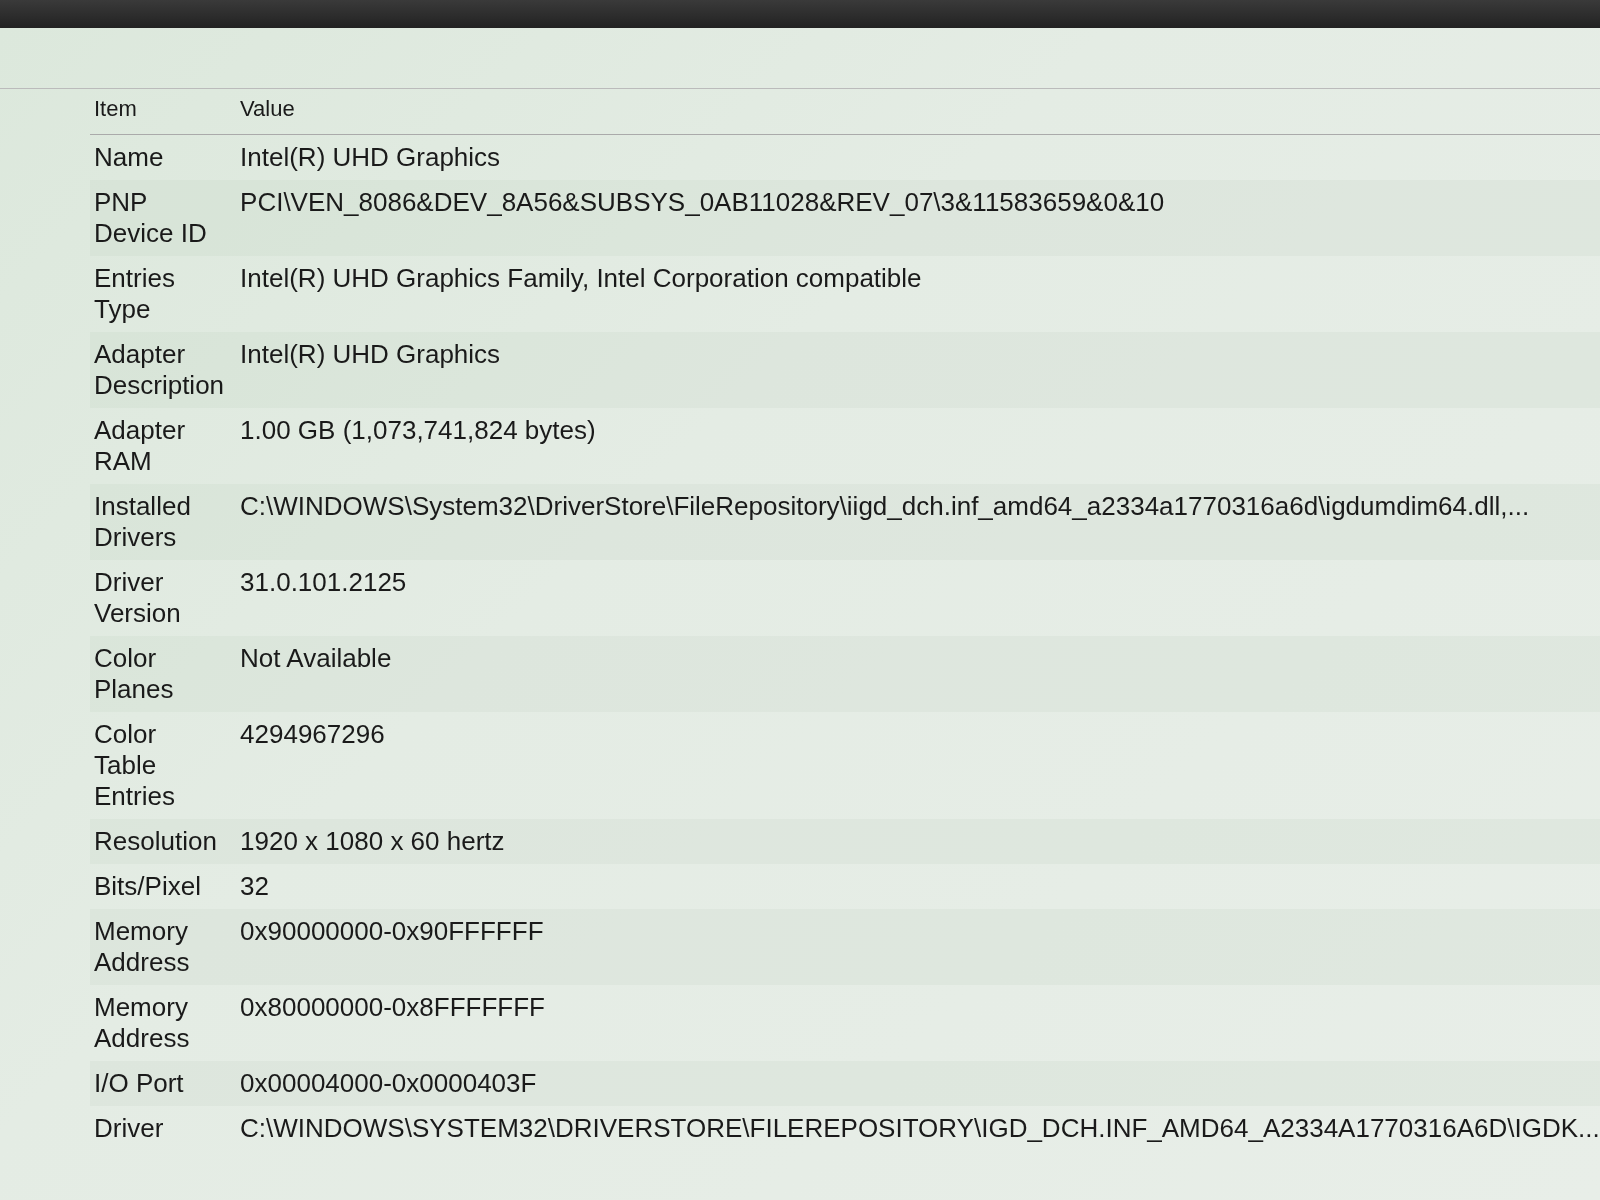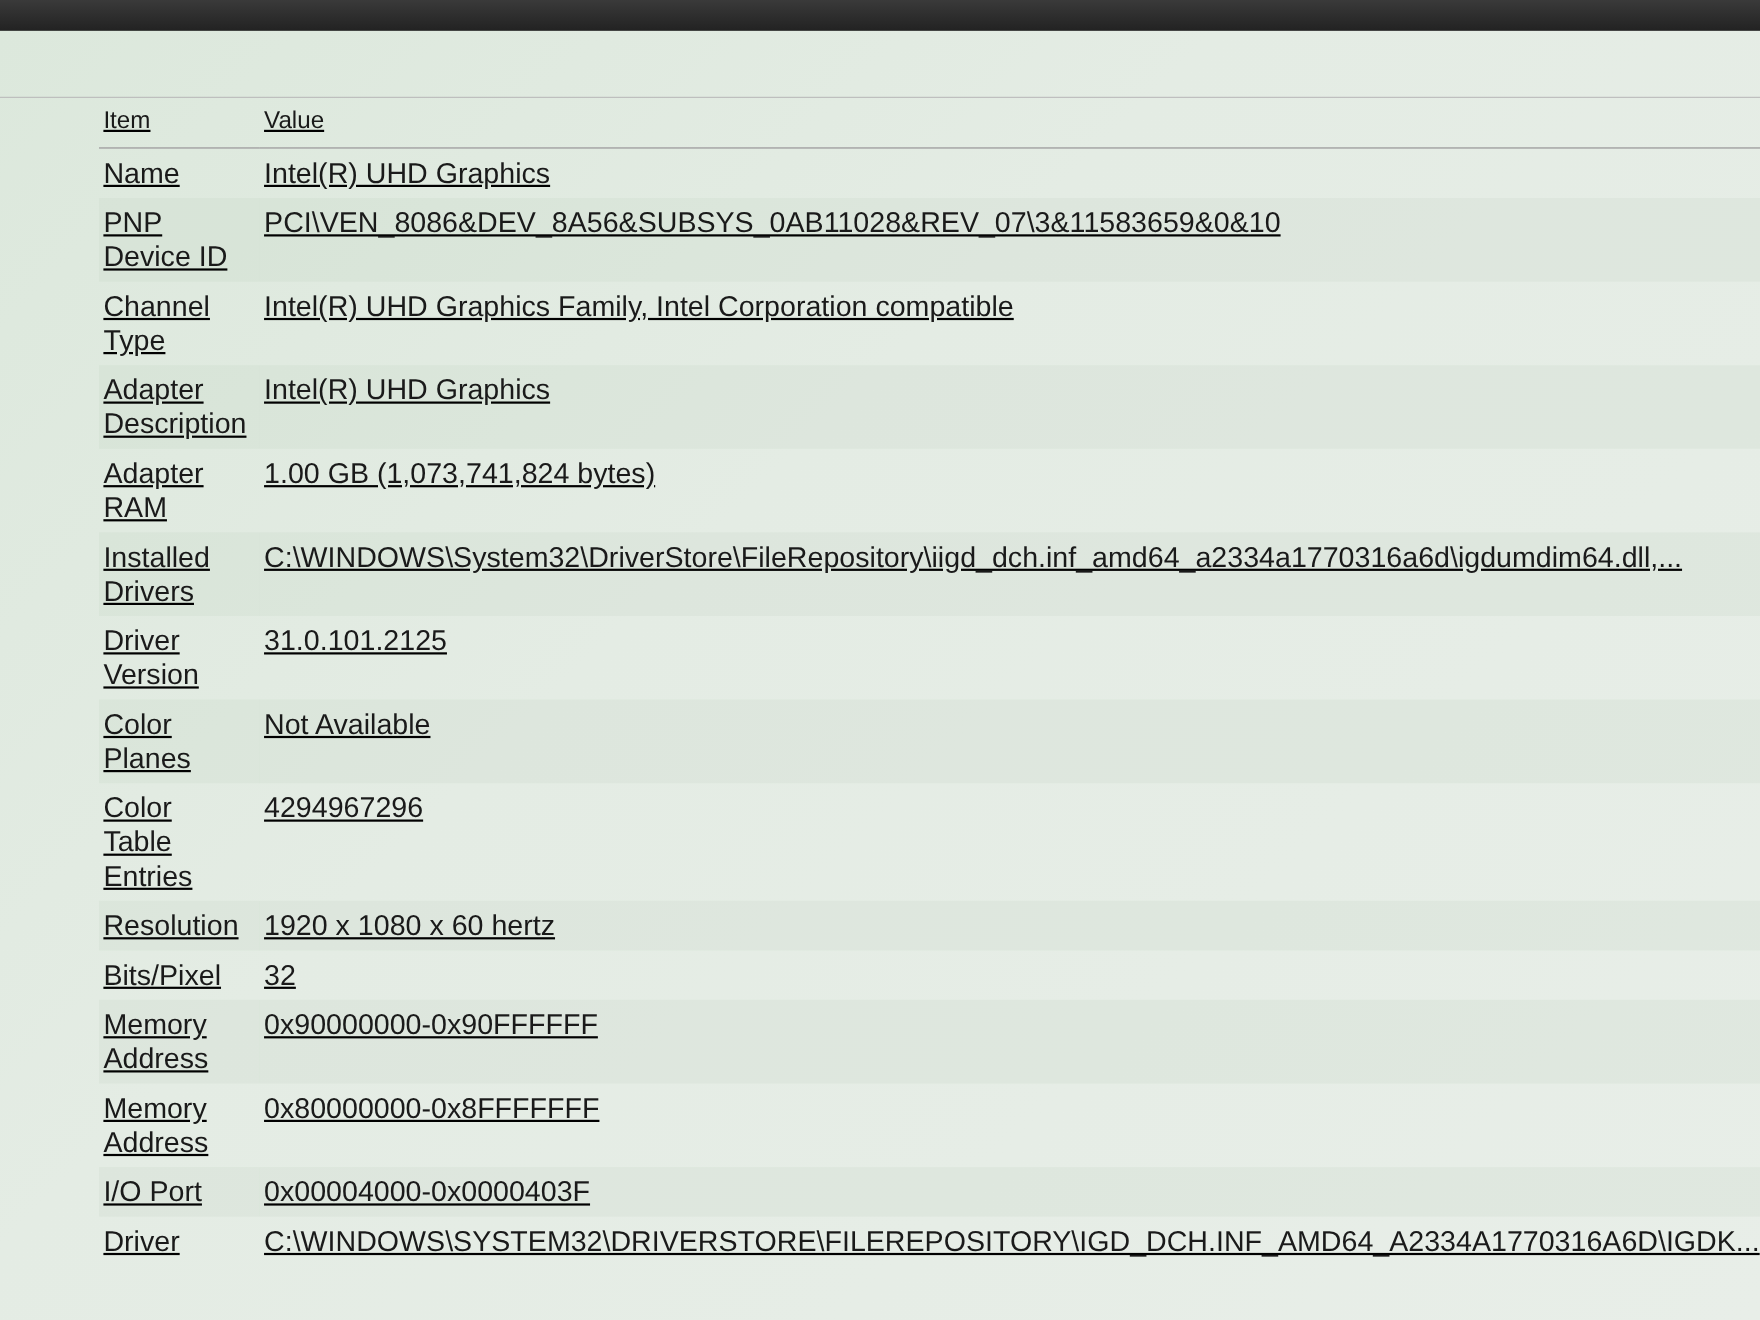--- a/index.html
+++ b/index.html
@@ -54,7 +54,6 @@
       right: 20px;
       bottom: 0;
       background: transparent;
-      text-decoration: underline;
     }
 
     .info-table {

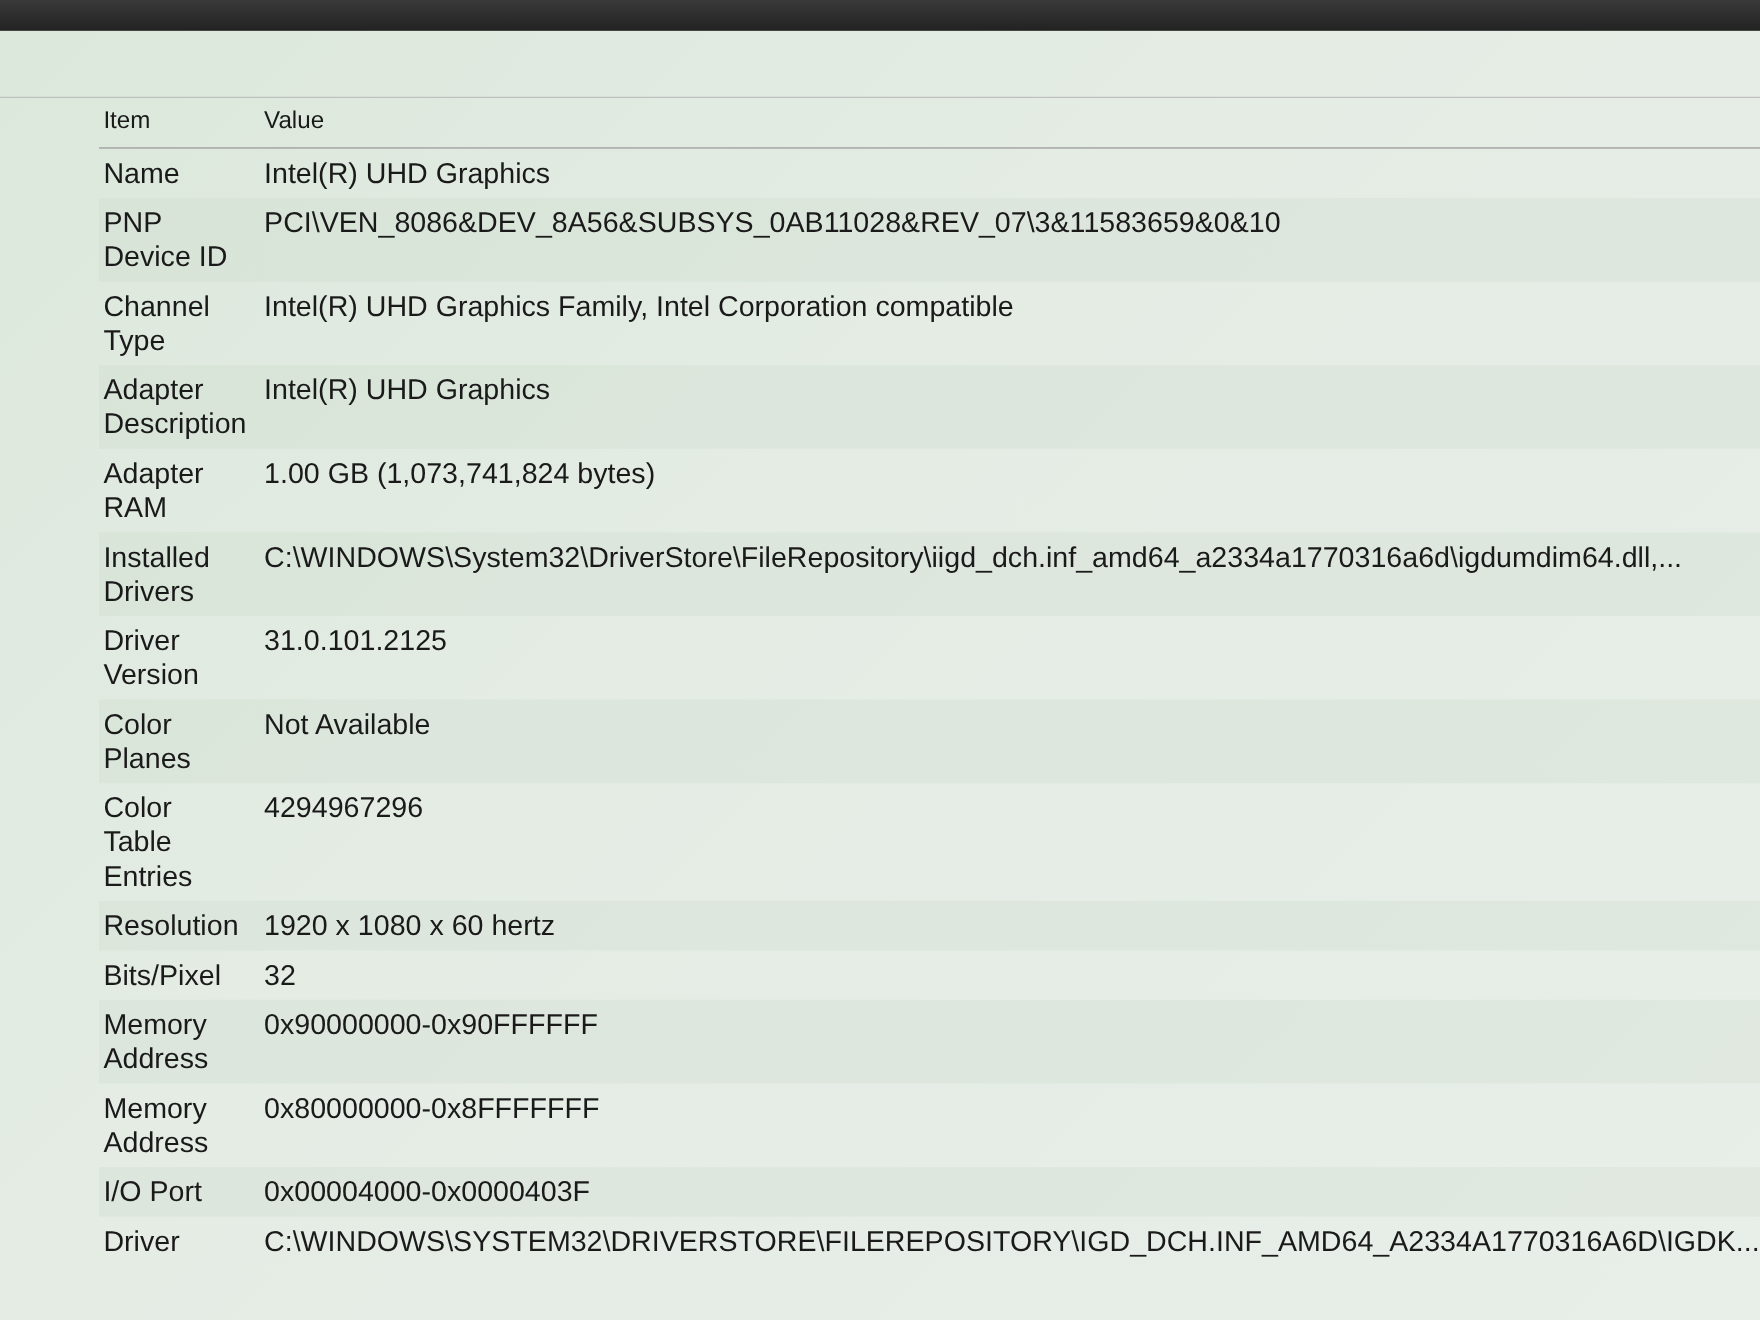--- a/index.html
+++ b/index.html
@@ -132,7 +132,7 @@
               <td>PCI\VEN_8086&amp;DEV_8A56&amp;SUBSYS_0AB11028&amp;REV_07\3&amp;11583659&amp;0&amp;10</td>
             </tr>
             <tr>
-              <td>Channel Type</td>
+              <td>Entries Type</td>
               <td>Intel(R) UHD Graphics Family, Intel Corporation compatible</td>
             </tr>
             <tr>

